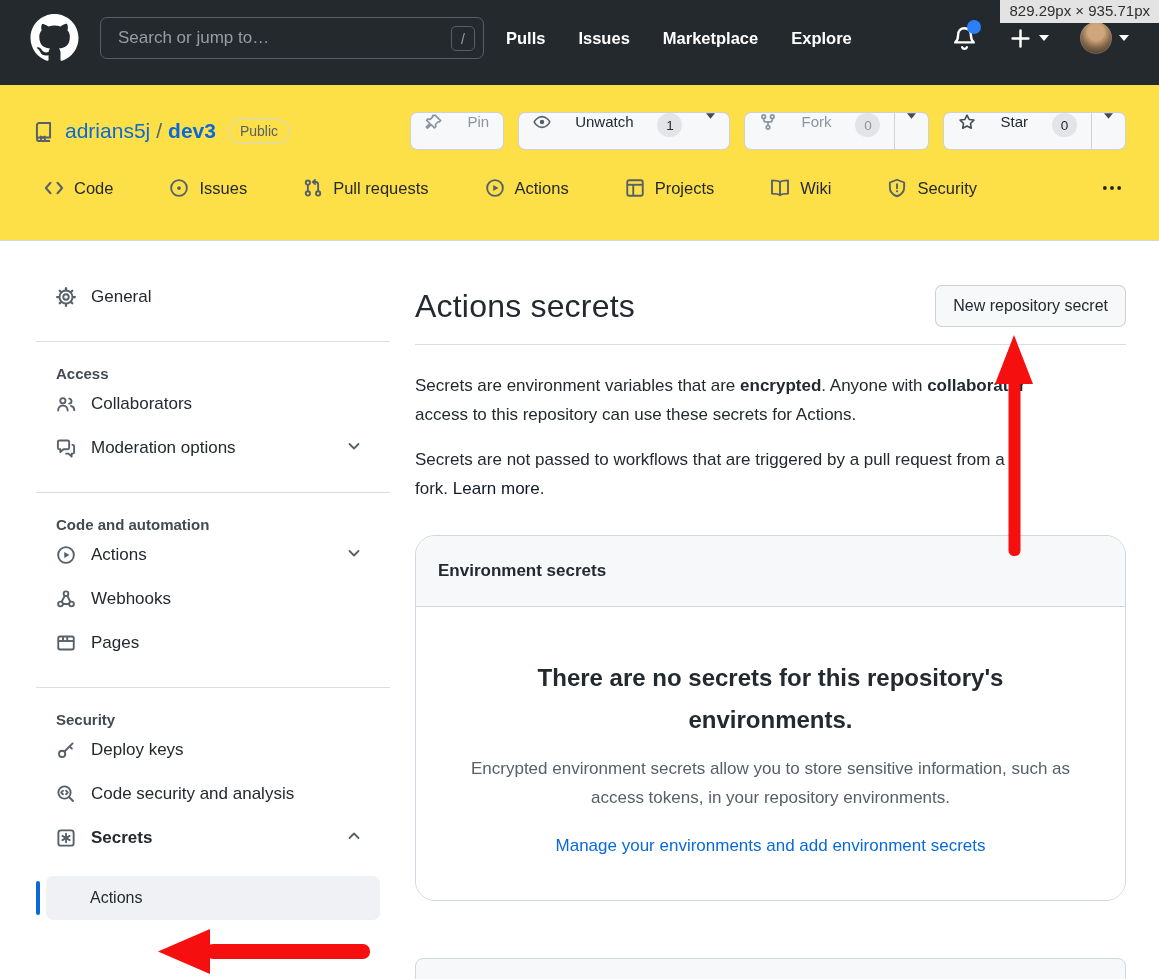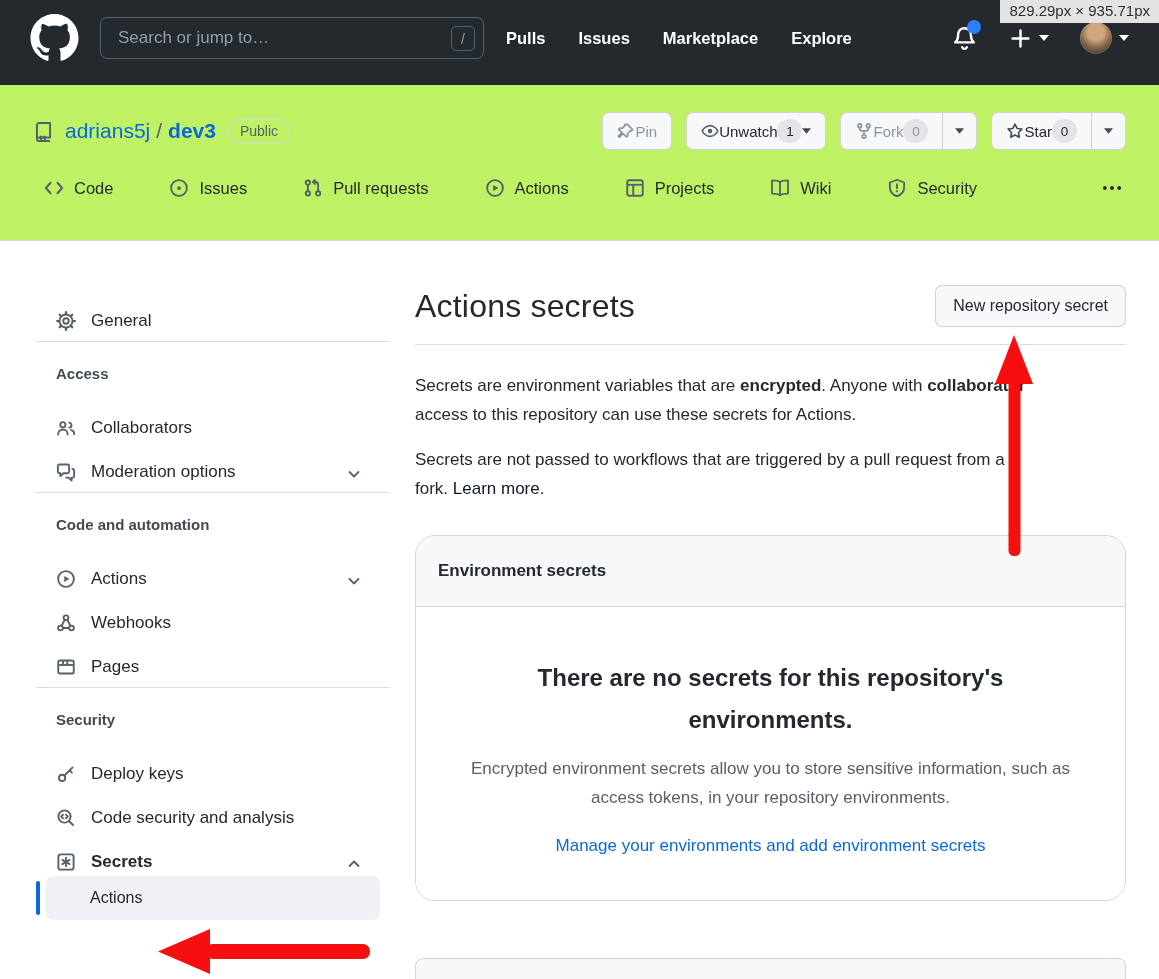--- a/index.html
+++ b/index.html
@@ -38,7 +38,7 @@
     box-shadow:inset 0 0 0 1px rgba(255,255,255,.12); }
 
   
-  .repo-head { background:#bef264; border-bottom:1px solid #d0d7de; height:156px; }
+  .repo-head { background:#fde047; border-bottom:1px solid #d0d7de; height:156px; }
   .title-row { display:flex; align-items:center; padding:25px 33px 0 33px; height:67px; }
   .repo-icon { width:21px; height:21px; color:#57606a; margin-right:11px; flex:none; }
   .repo-title { font-size:21px; }

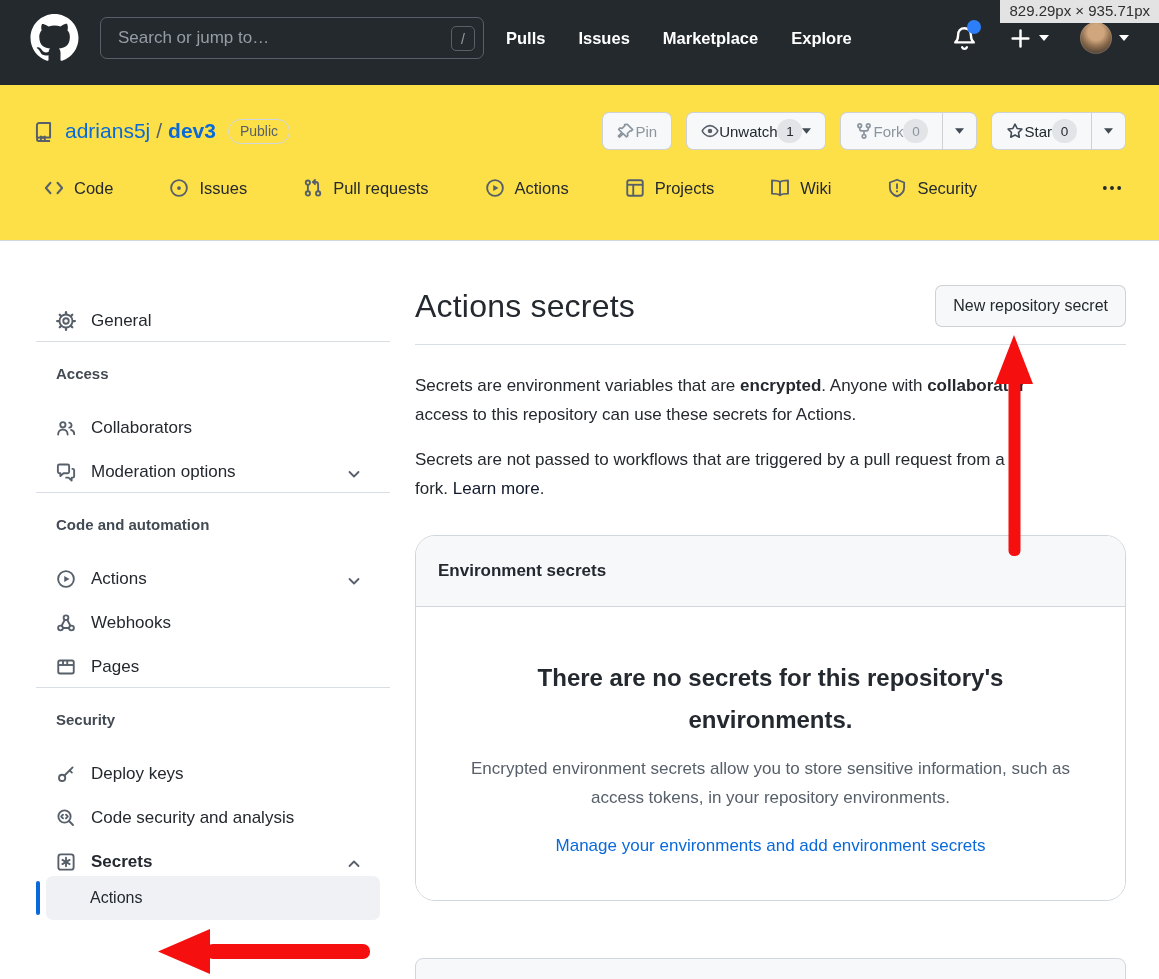--- a/index.html
+++ b/index.html
@@ -50,7 +50,7 @@
   .head-actions { margin-left:auto; display:flex; gap:14px; }
   .btn { display:flex; align-items:center; background:#f6f8fa; border:1px solid rgba(31,35,40,.18);
     border-radius:7px; height:38px; font-size:15px; color:#24292f; cursor:pointer; }
-  .btn .seg { display:flex; align-items:center; gap:0; padding:0 14px; height:100%; }
+  .btn .seg { display:flex; align-items:flex-start; gap:24px; padding:0 14px; height:100%; }
   .btn .seg.caret-seg { border-left:1px solid rgba(31,35,40,.18); padding:0 12px; }
   .btn .bicon { width:18px; height:18px; color:#57606a; }
   .btn .cnt { background:rgba(31,35,40,.09); border-radius:999px; min-width:25px; height:24px;

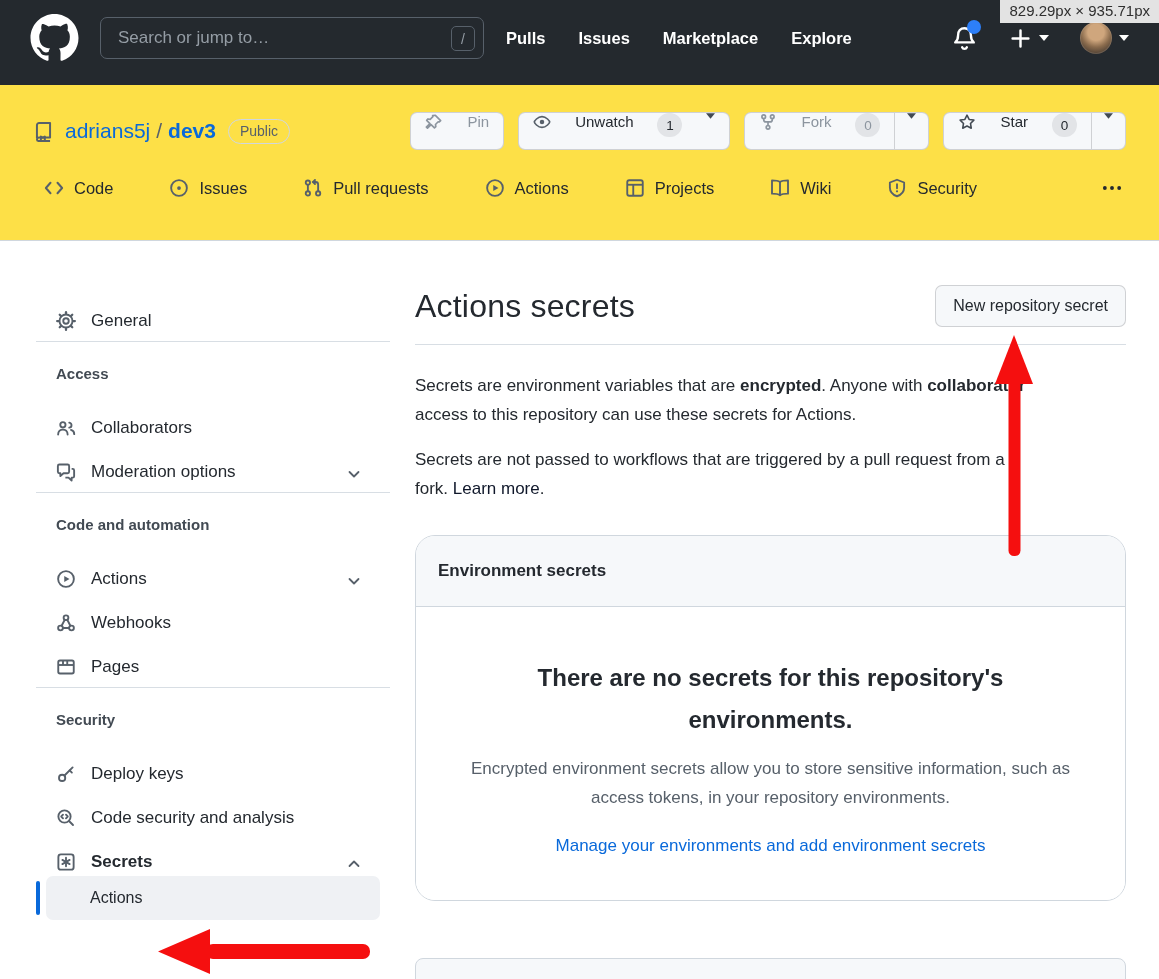--- a/index.html
+++ b/index.html
@@ -68,7 +68,7 @@
   
   .content { display:flex; }
   aside.settings-nav { width:390px; flex:none; padding-top:46px; position:relative; }
-  .side-item { height:44px; display:flex; align-items:flex-end; padding:0 28px 0 56px;
+  .side-item { height:44px; display:flex; align-items:flex-start; padding:0 28px 0 56px;
     font-size:17px; cursor:pointer; position:relative; }
   .side-item .sicon { width:20px; height:20px; color:#57606a; margin-right:15px; flex:none; }
   .side-item .chev { margin-left:auto; width:16px; height:16px; color:#57606a; }

